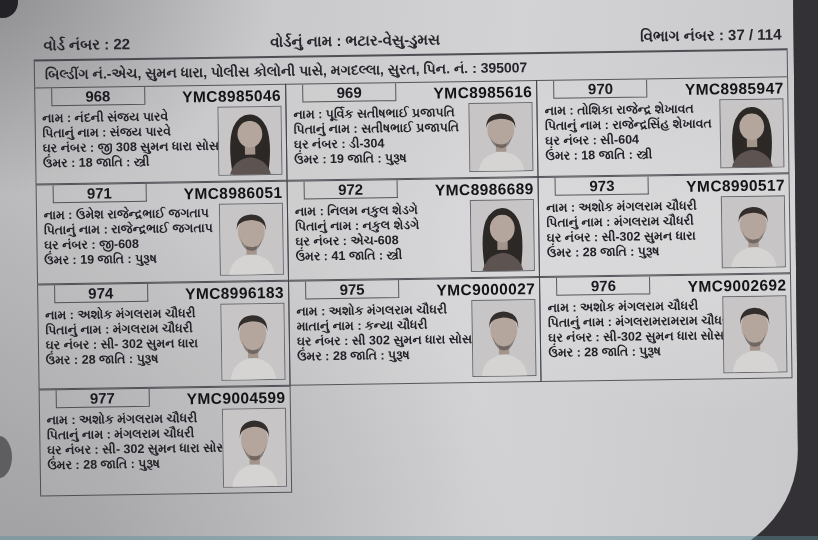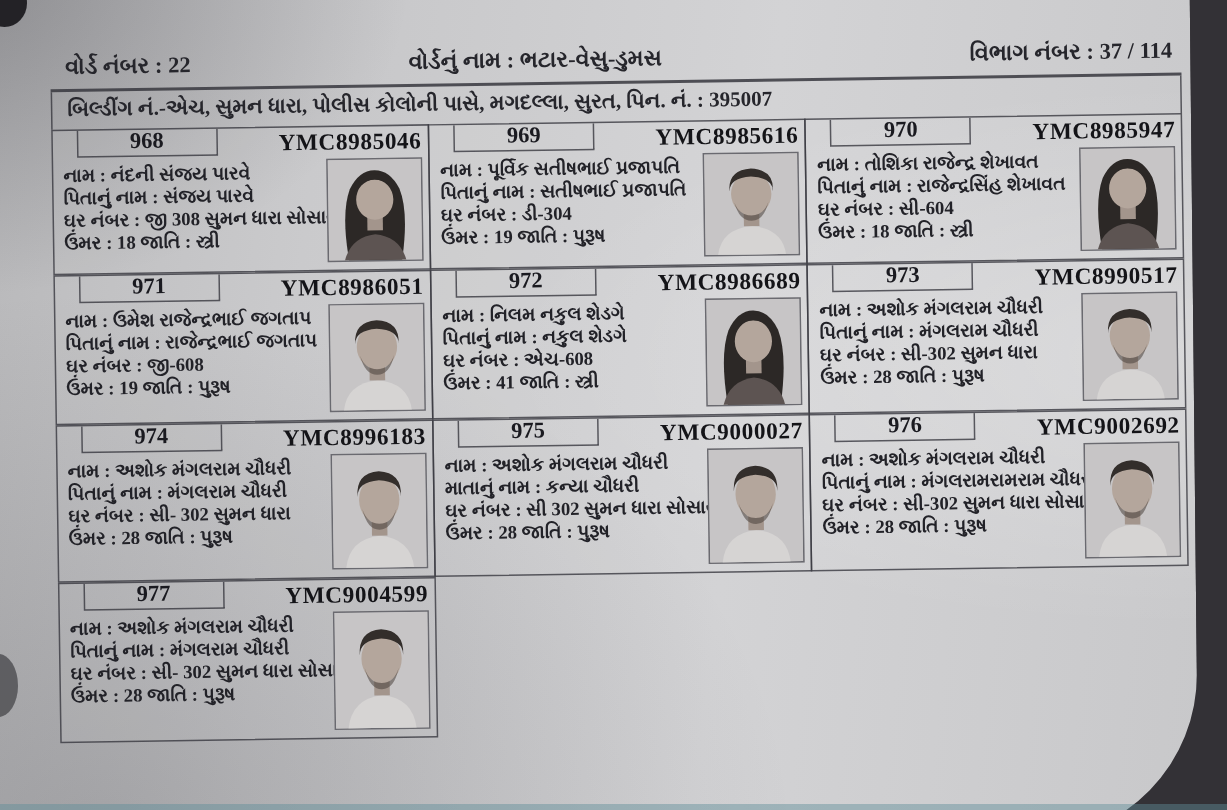--- a/index.html
+++ b/index.html
@@ -4,7 +4,7 @@
 <style>
   html,body{margin:0;padding:0;background:#2f2d31;}
   .stage{position:relative;width:818px;height:540px;overflow:hidden;background:#333136;
-         font-family:Liberation Serif, serif;color:#1d1d22;}
+         font-family:Liberation Sans, sans-serif;color:#1d1d22;}
   
   .paper{position:absolute;left:-24px;top:-22px;width:820px;height:585px;
          transform:rotate(-0.6deg);border-radius:0 0 110px 0;

